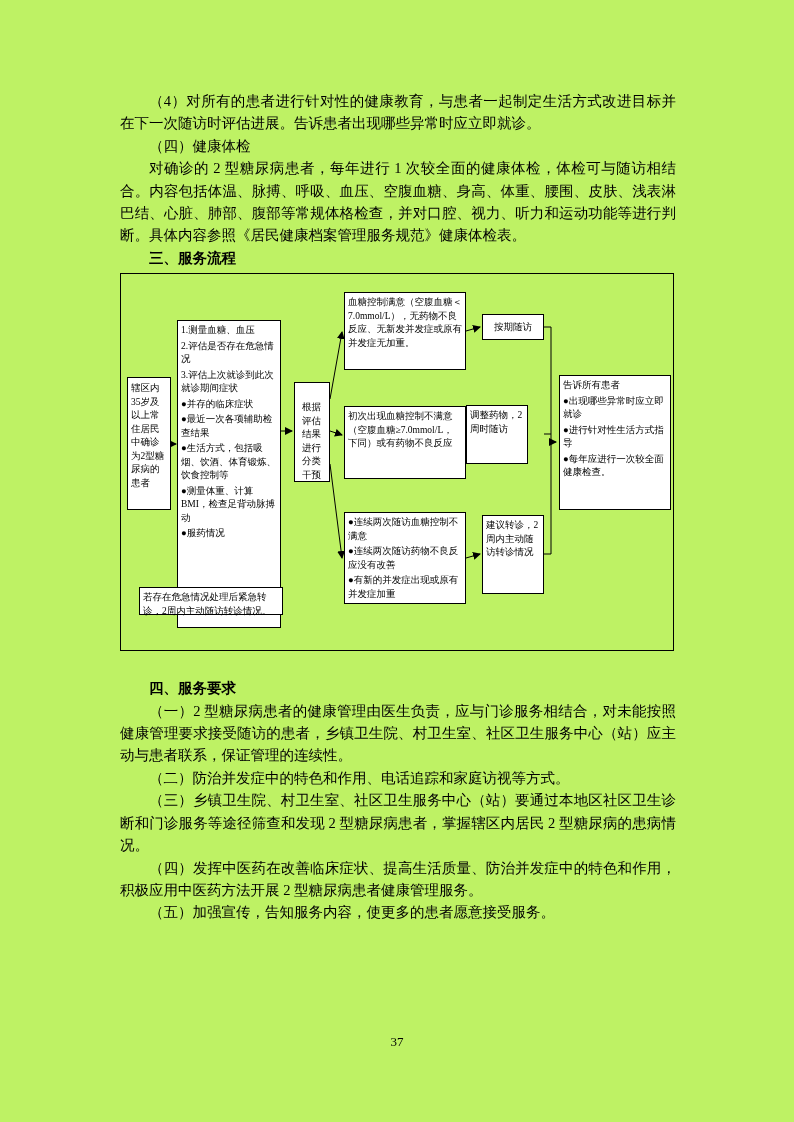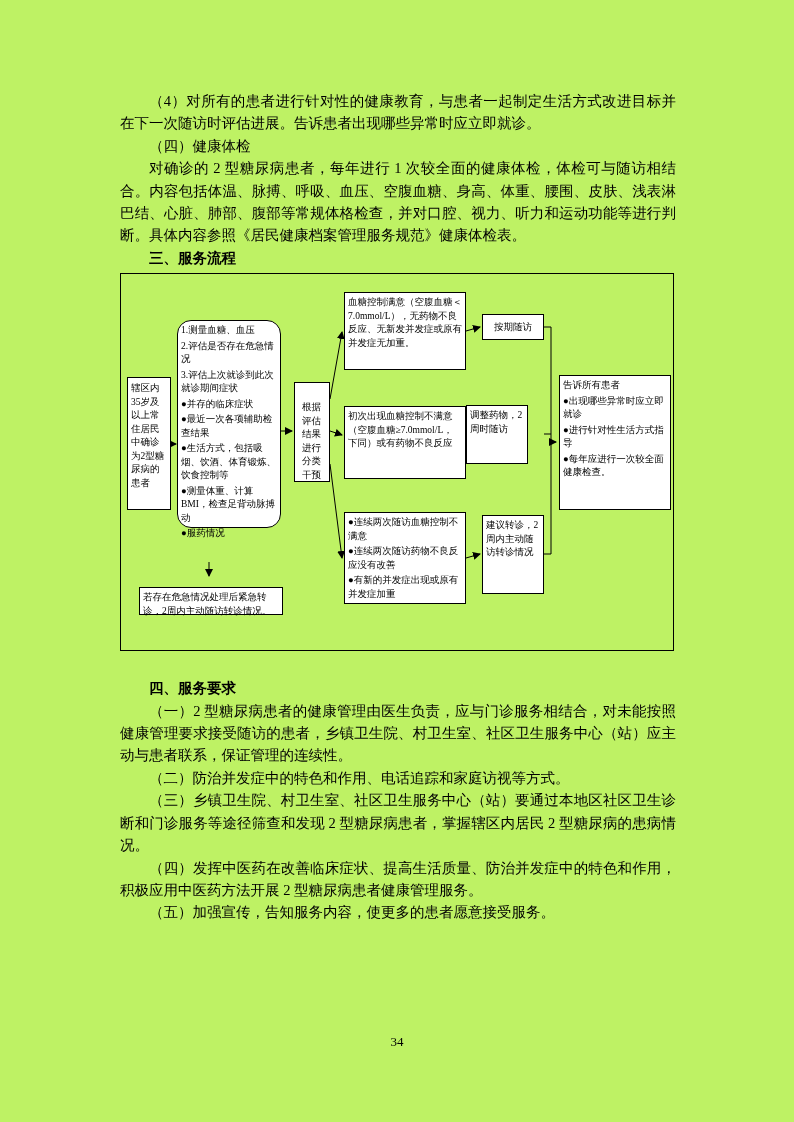--- a/index.html
+++ b/index.html
@@ -73,7 +73,7 @@
   }
   .fbox > div { margin-bottom: 2px; }
   .population { left: 6px;   top: 103px; width: 44px;  height: 133px; padding: 4px 3px; }
-  .assessment { left: 56px;  top: 46px;  width: 104px; height: 208px; border-radius: 14px; }
+  .assessment { left: 56px;  top: 46px;  width: 104px; height: 308px; }
   .emergency  { left: 18px;  top: 313px; width: 144px; height: 28px; }
   .classify   { left: 173px; top: 108px; width: 36px;  height: 100px; padding: 18px 7px; }
   .branch1    { left: 223px; top: 18px;  width: 122px; height: 78px; }

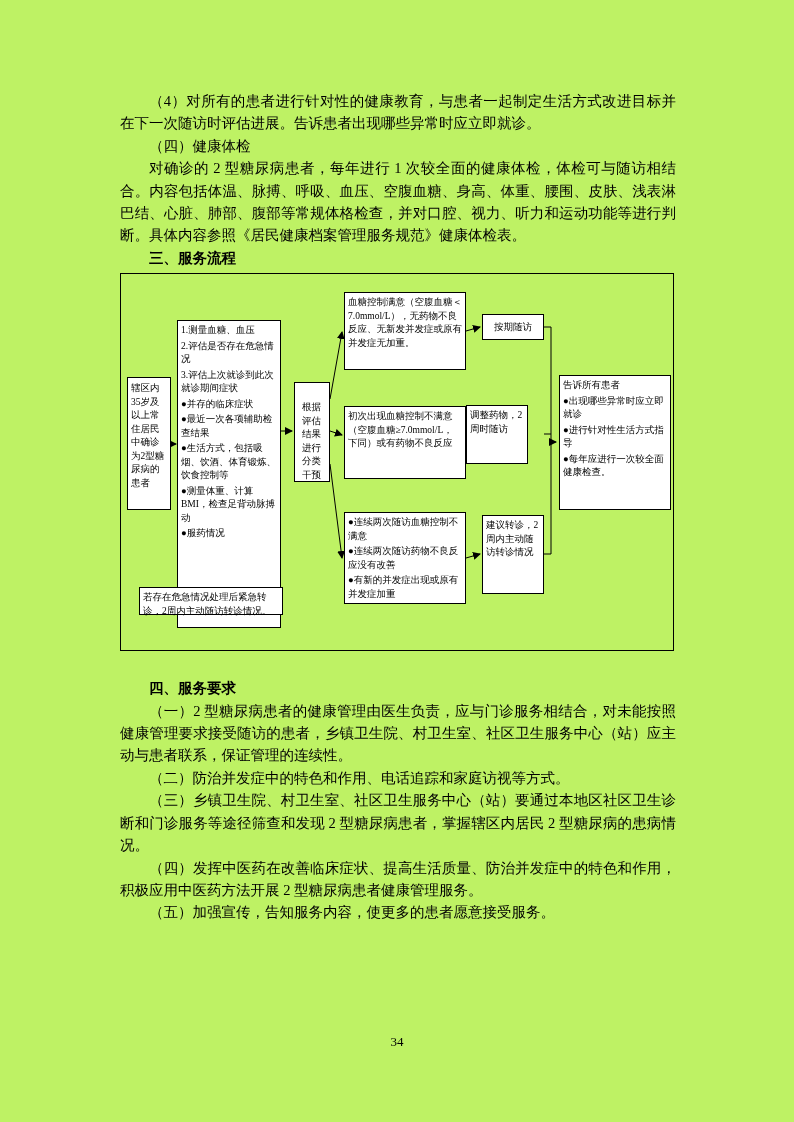--- a/index.html
+++ b/index.html
@@ -191,7 +191,7 @@
 
   </div>
 
-  <div class="page-number">34</div>
+  <div class="page-number">37</div>
 </div>
 
 </body></html>

